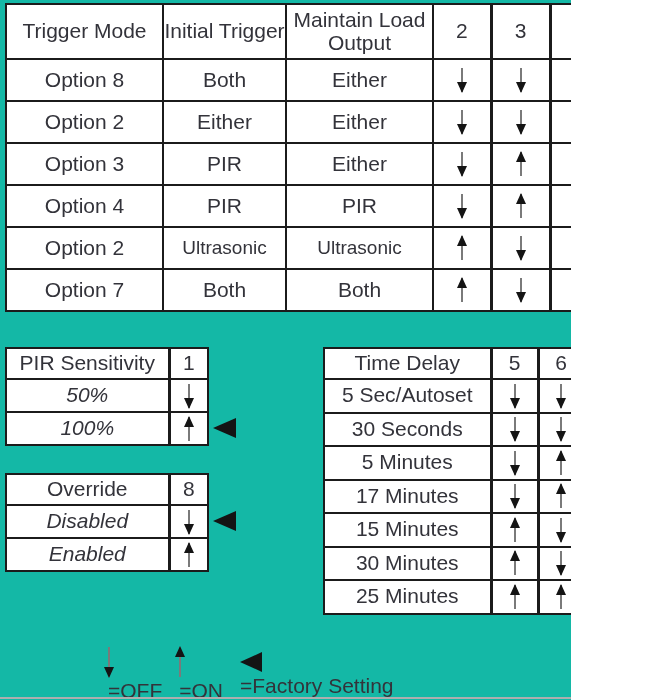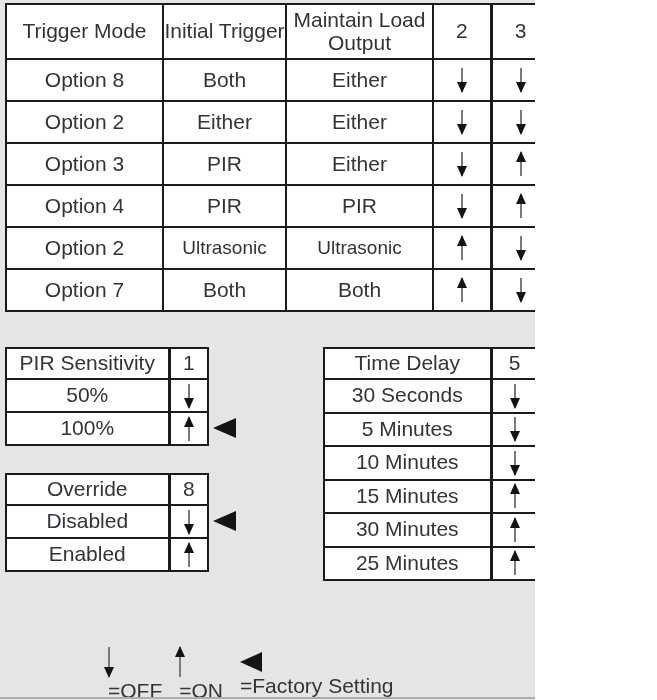--- a/index.html
+++ b/index.html
@@ -4,8 +4,8 @@
 <style>
   html,body{margin:0;padding:0;background:#ffffff;}
   .page{
-    position:relative;width:535px;height:700px;background:#e5e5e5;
-    font-family:"Liberation Sans", sans-serif;color:#33333a;overflow:hidden;
+    position:relative;width:535px;height:700px;background:#14b8a6;
+    font-family:"Liberation Sans", sans-serif;color:#33333a;overflow:hidden;padding-left:36px;
   }
   table{border-collapse:collapse;table-layout:fixed;position:absolute;background:#fff;}
   td,th{

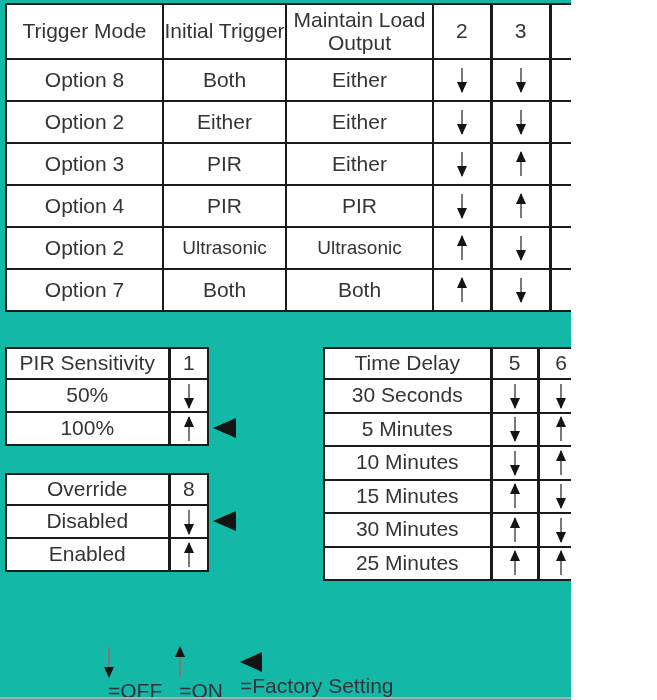--- a/index.html
+++ b/index.html
@@ -21,7 +21,7 @@
   .t-pir{left:5px;top:347px;width:202px;}
   .t-override{left:5px;top:473px;width:202px;}
   .t-pir tr.hdr,.t-override tr.hdr{height:31px;margin-top:6px;}
-  .t-pir tr.row,.t-override tr.row{height:33px;}
+  .t-pir tr.row,.t-override tr.row{height:33px;font-style:italic;}
   
   .t-delay{left:323px;top:347px;width:304px;}
   .t-delay tr.hdr{height:31px;}

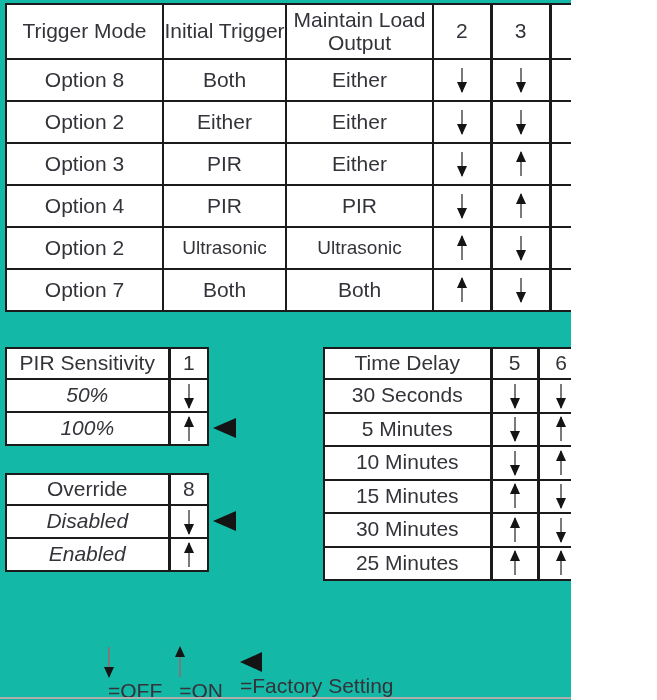--- a/index.html
+++ b/index.html
@@ -185,6 +185,12 @@
       <th class="sw">7</th>
     </tr>
     <tr class="row">
+      <td>5 Sec/Autoset</td>
+      <td class="sw swb"><span class="arrow" data-dir="down"></span></td>
+      <td class="sw"><span class="arrow" data-dir="down"></span></td>
+      <td class="sw"><span class="arrow" data-dir="down"></span></td>
+    </tr>
+    <tr class="row">
       <td>30 Seconds</td>
       <td class="sw swb"><span class="arrow" data-dir="down"></span></td>
       <td class="sw"><span class="arrow" data-dir="down"></span></td>

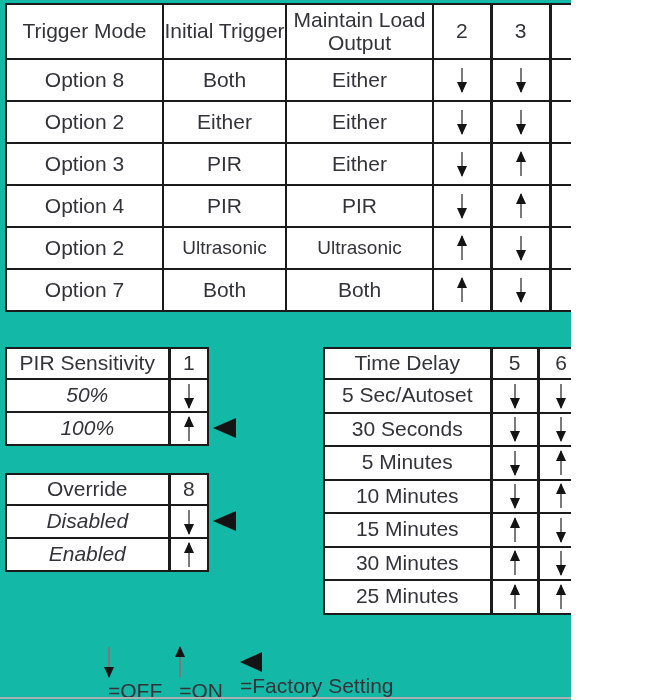--- a/index.html
+++ b/index.html
@@ -203,7 +203,7 @@
       <td class="sw"><span class="arrow" data-dir="down"></span></td>
     </tr>
     <tr class="row">
-      <td>10 Minutes</td>
+      <td>17 Minutes</td>
       <td class="sw swb"><span class="arrow" data-dir="down"></span></td>
       <td class="sw"><span class="arrow" data-dir="up"></span></td>
       <td class="sw"><span class="arrow" data-dir="up"></span></td>

